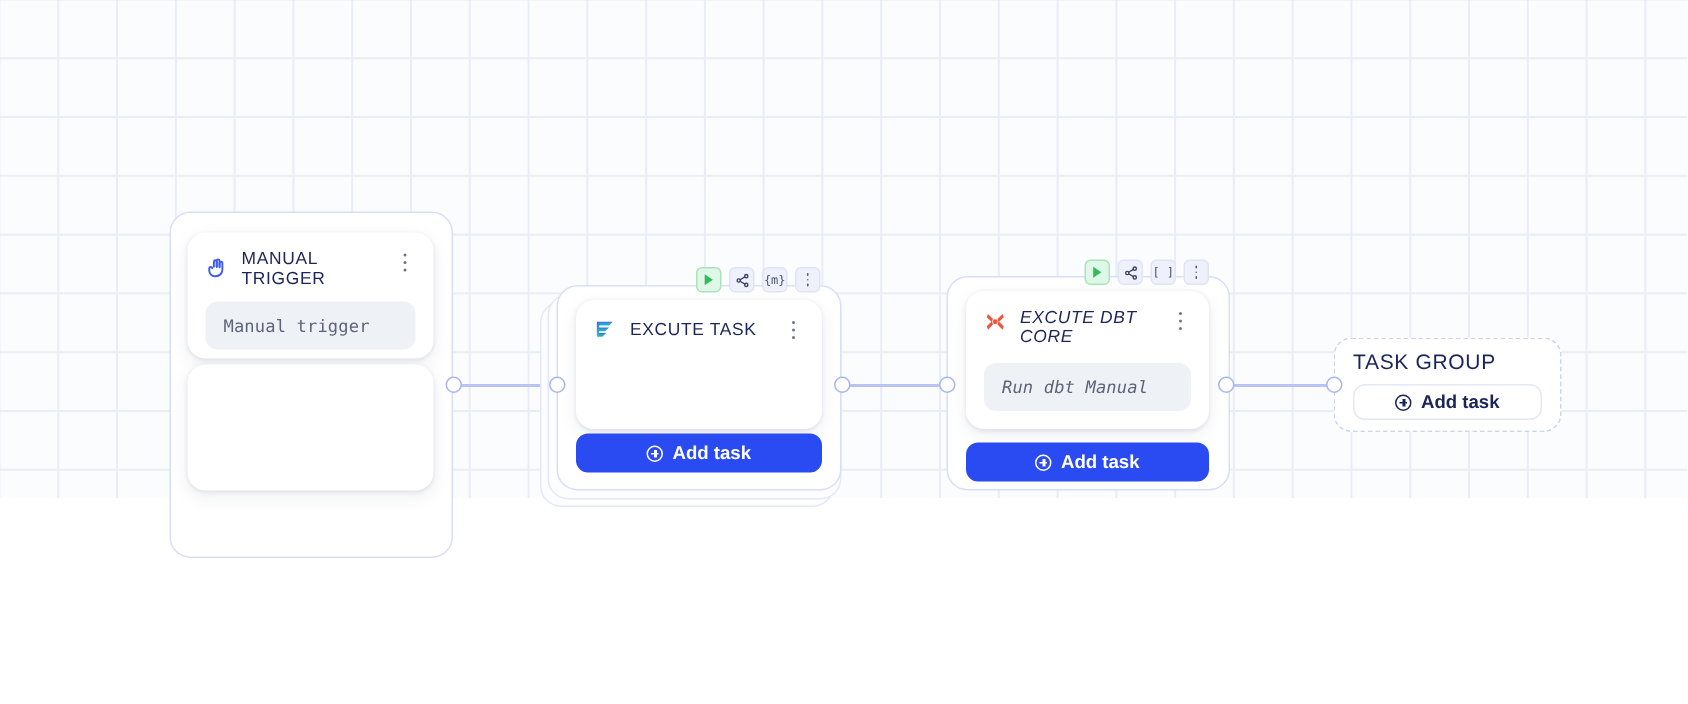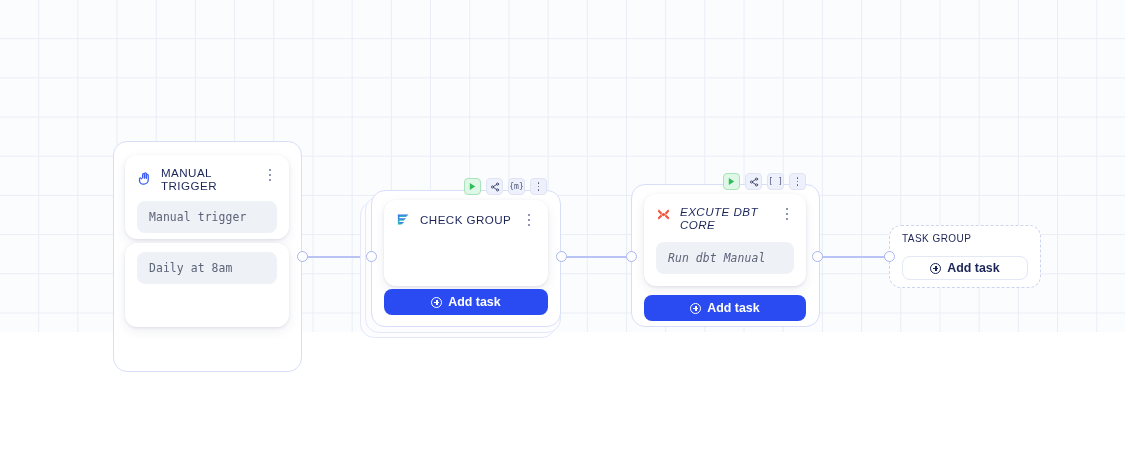--- a/index.html
+++ b/index.html
@@ -252,7 +252,7 @@
           <rect x="3" y="4" width="2.5" height="16" rx="1" fill="url(#pfg)"></rect>
         </svg>
       </span>
-      <span class="node-title">CHECK GROUP</span>
+      <span class="node-title">EXCUTE TASK</span>
       <span class="kebab">
         <i></i>
           <i></i>

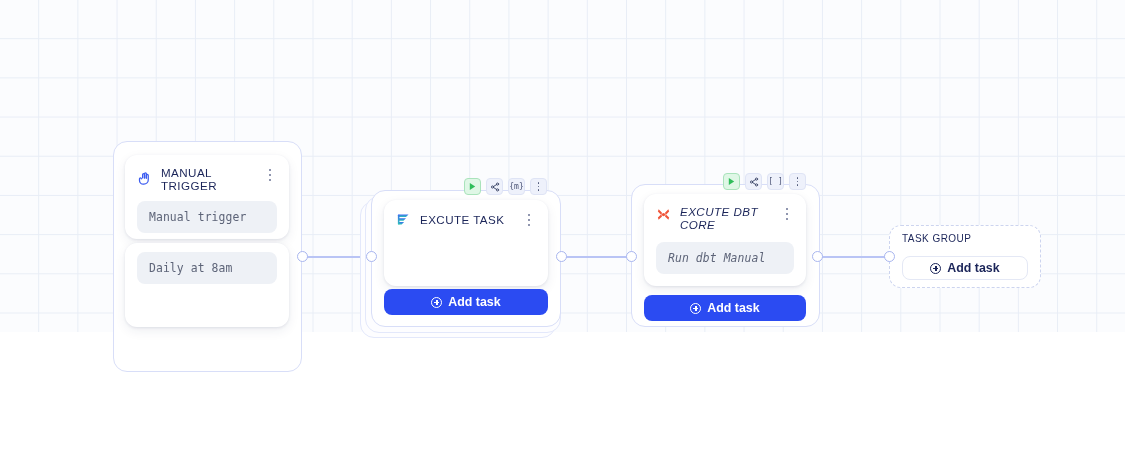--- a/index.html
+++ b/index.html
@@ -166,7 +166,7 @@
   }
   .group-label {
     position: absolute;
-    font-size: 10px;
+    font-size: 14px;
     letter-spacing: .45px;
     color: #1b2559;
   }

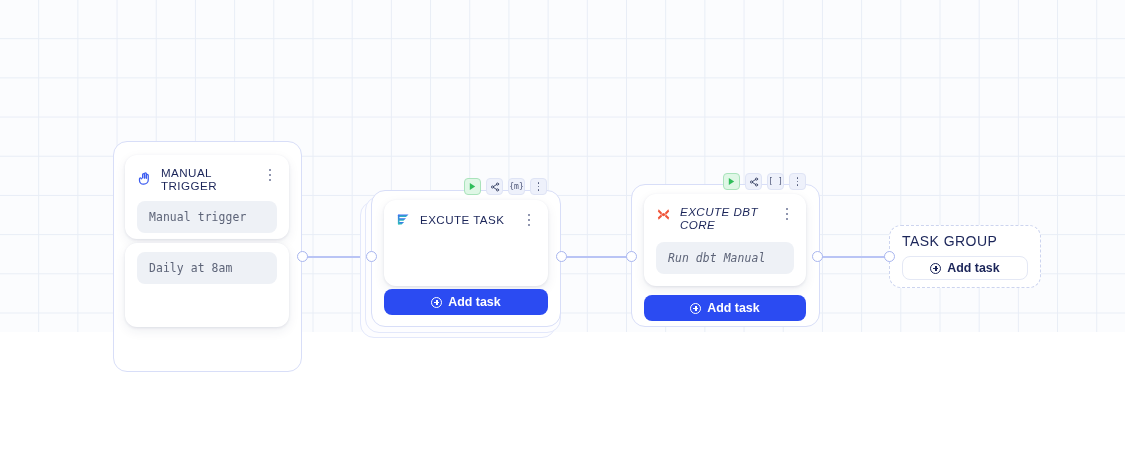--- a/index.html
+++ b/index.html
@@ -203,7 +203,6 @@
   </div>
 
   <div class="card" style="left:125px; top:243px; width:164px; height:84px;">
-    <div class="field">Daily at 8am</div>
   </div>
 
 

